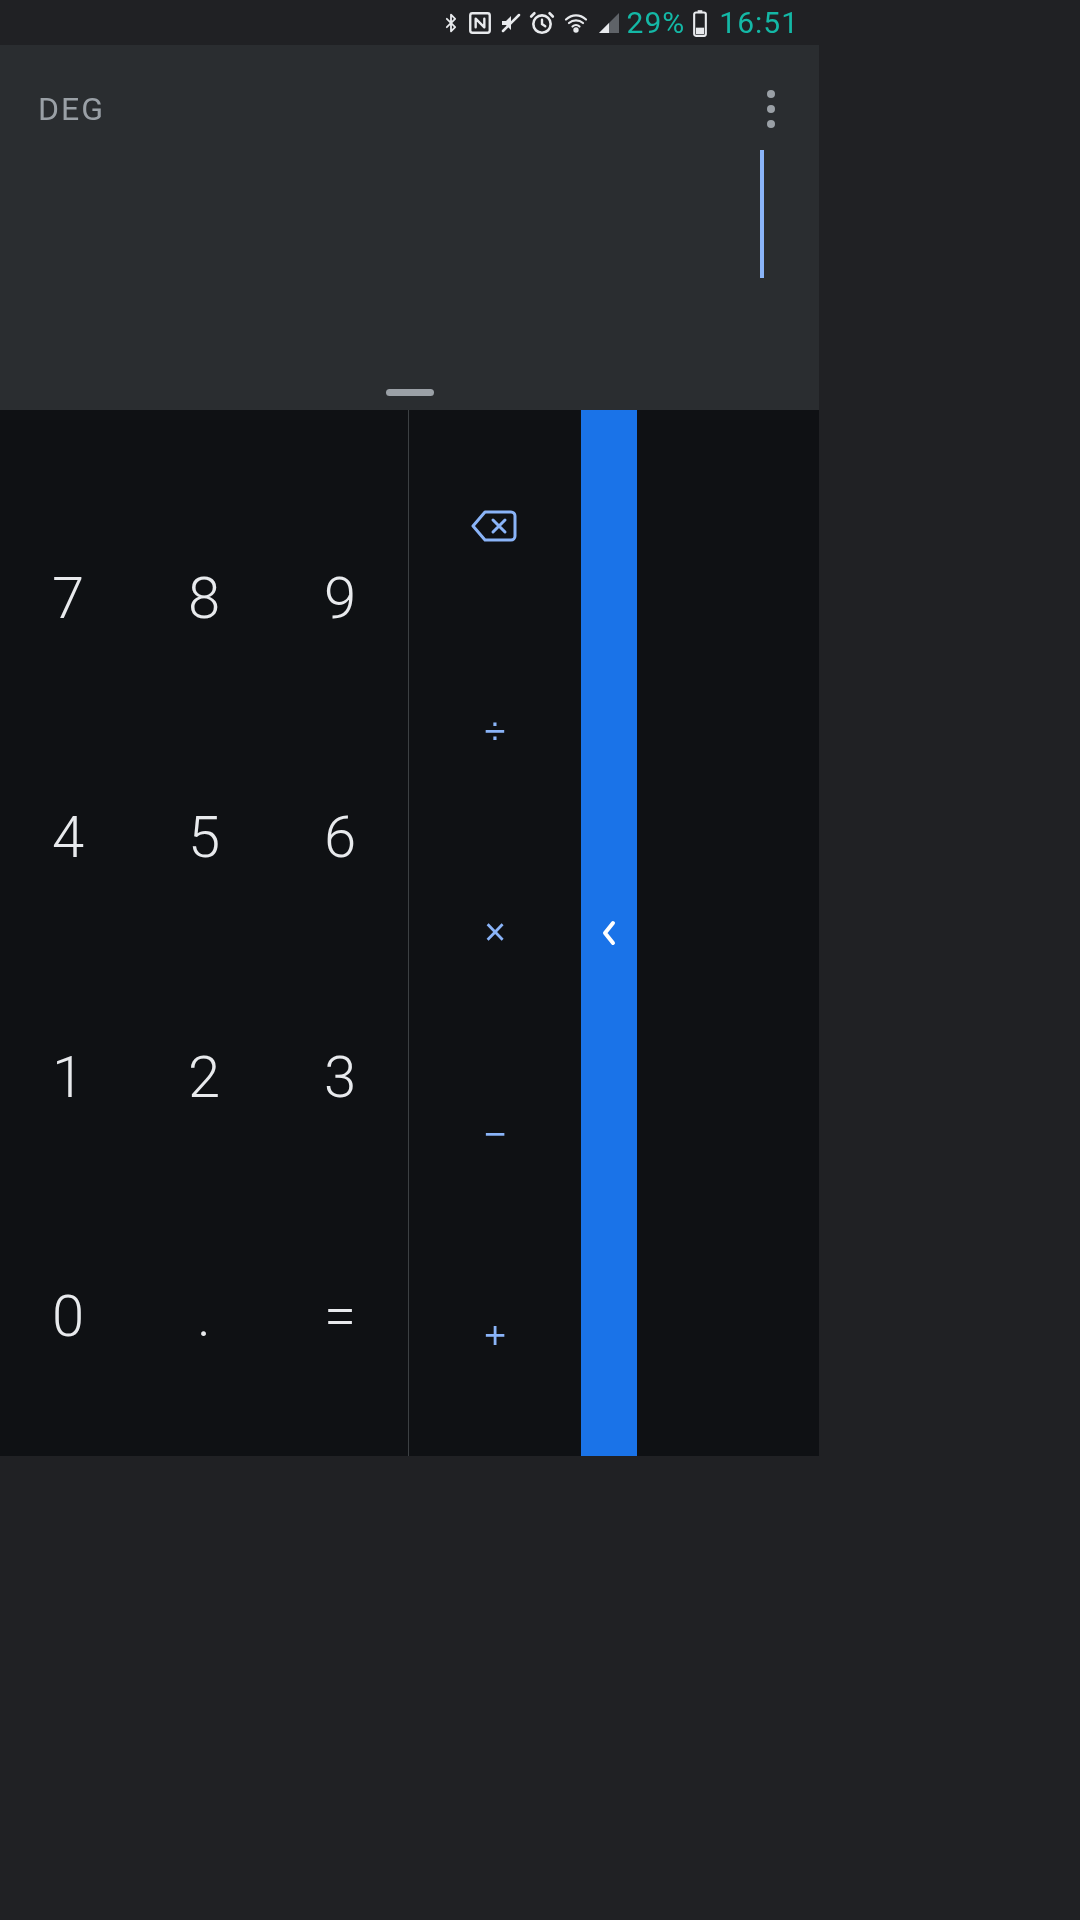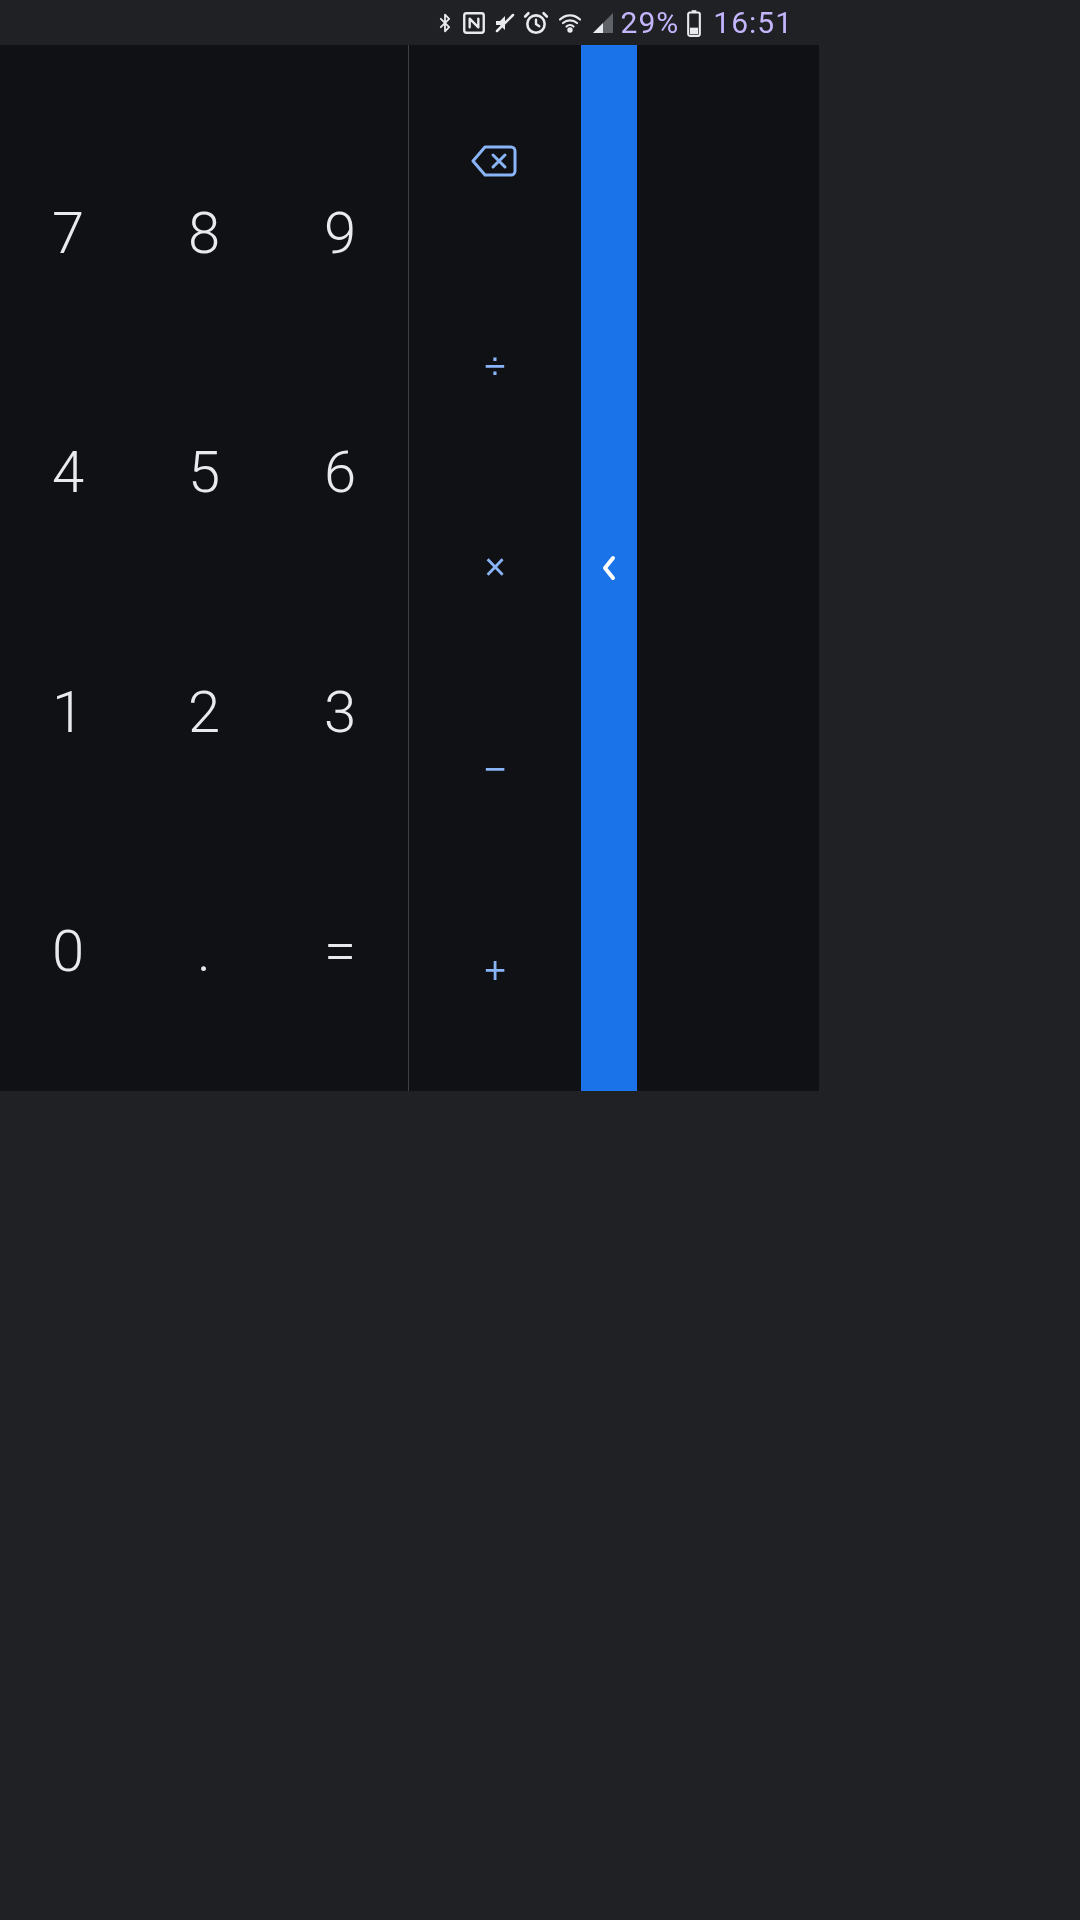--- a/index.html
+++ b/index.html
@@ -27,8 +27,8 @@
       display: flex;
       justify-content: flex-end;
       align-items: center;
-      padding: 0 26px;
-      color: #c4b5fd;
+      padding: 0 20px;
+      color: #14b8a6;
       font-size: 30px;
       gap: 6px;
     }

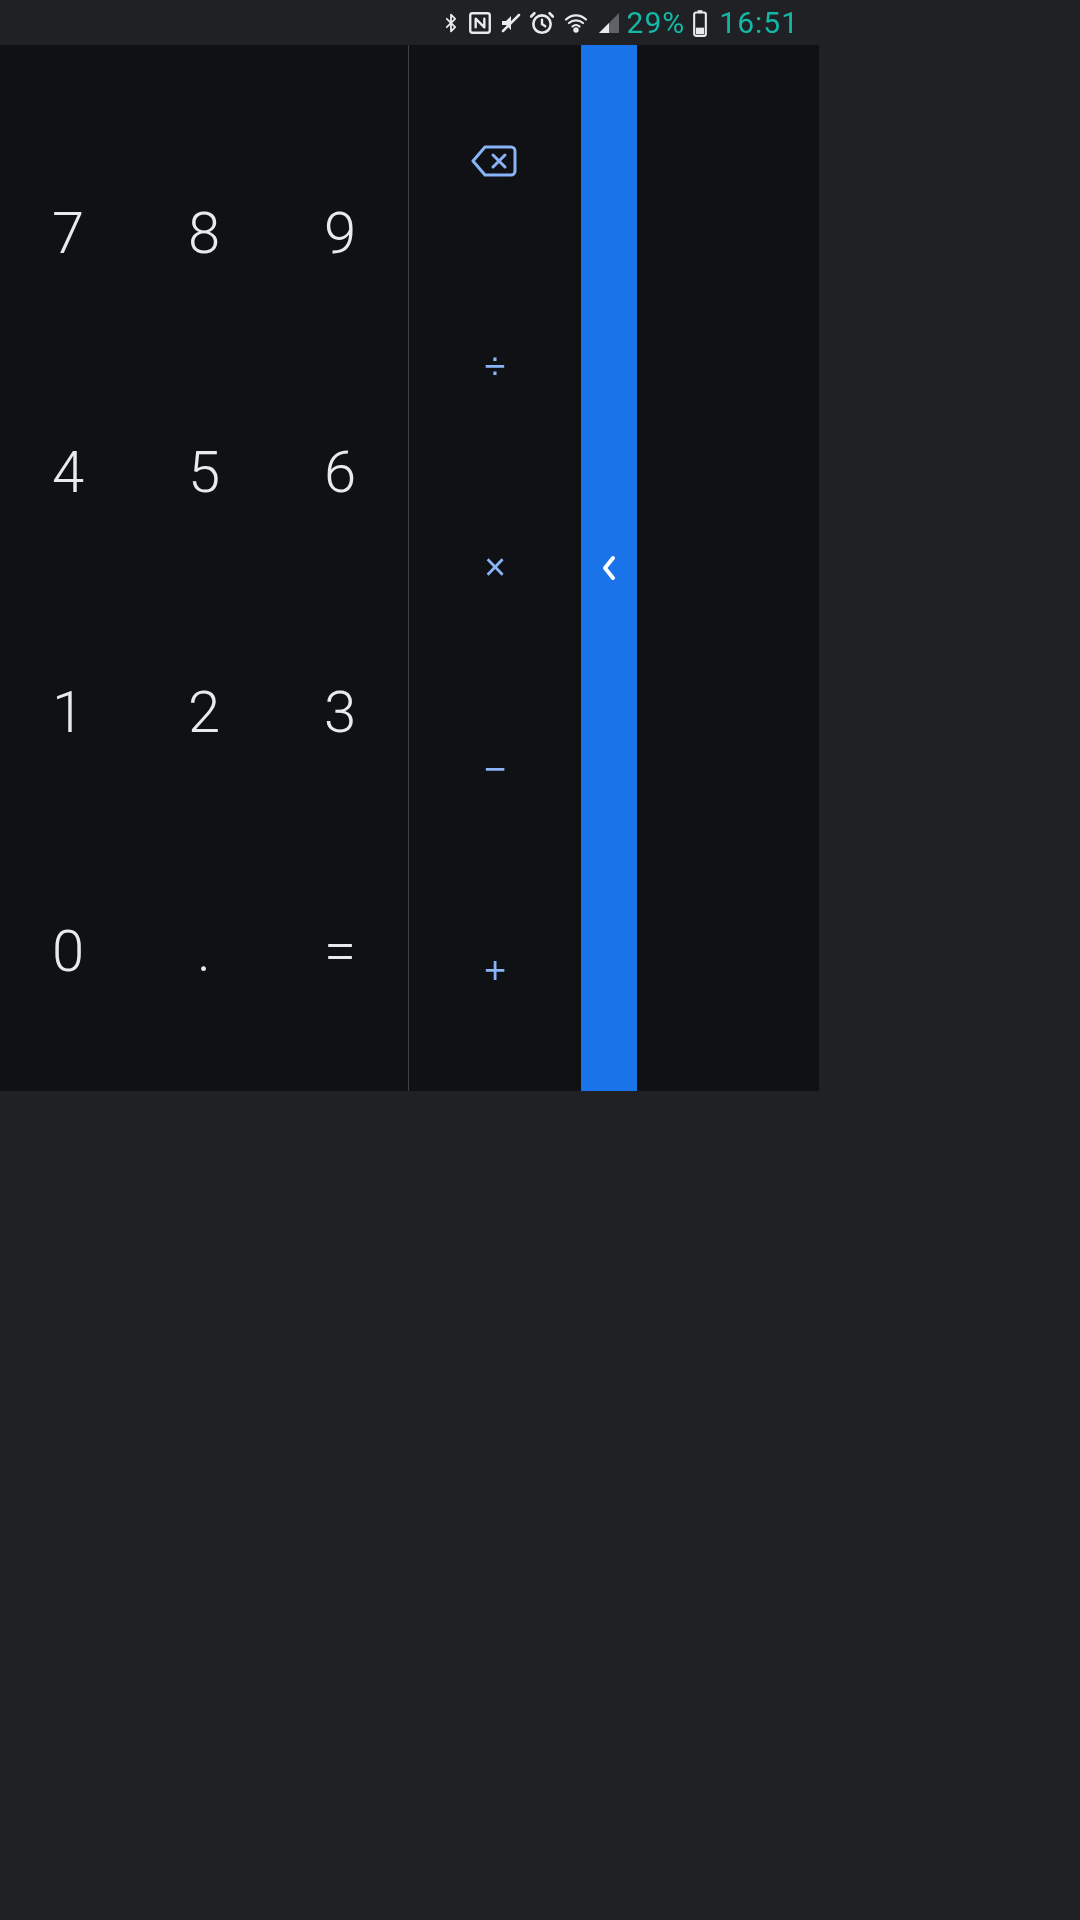--- a/index.html
+++ b/index.html
@@ -198,6 +198,16 @@
     <span class="clock">16:51</span>
   </div>
 
+  <div class="display-area">
+    <div class="mode-label">DEG</div>
+    <div class="more-btn">
+      <span class="dot"></span>
+      <span class="dot"></span>
+      <span class="dot"></span>
+    </div>
+    <div class="cursor-line"></div>
+    <div class="drag-handle"></div>
+  </div>
 
   <div class="keypad-area">
     <div class="numpad" style="grid-template-rows: 0.2fr repeat(4, 1fr);">

